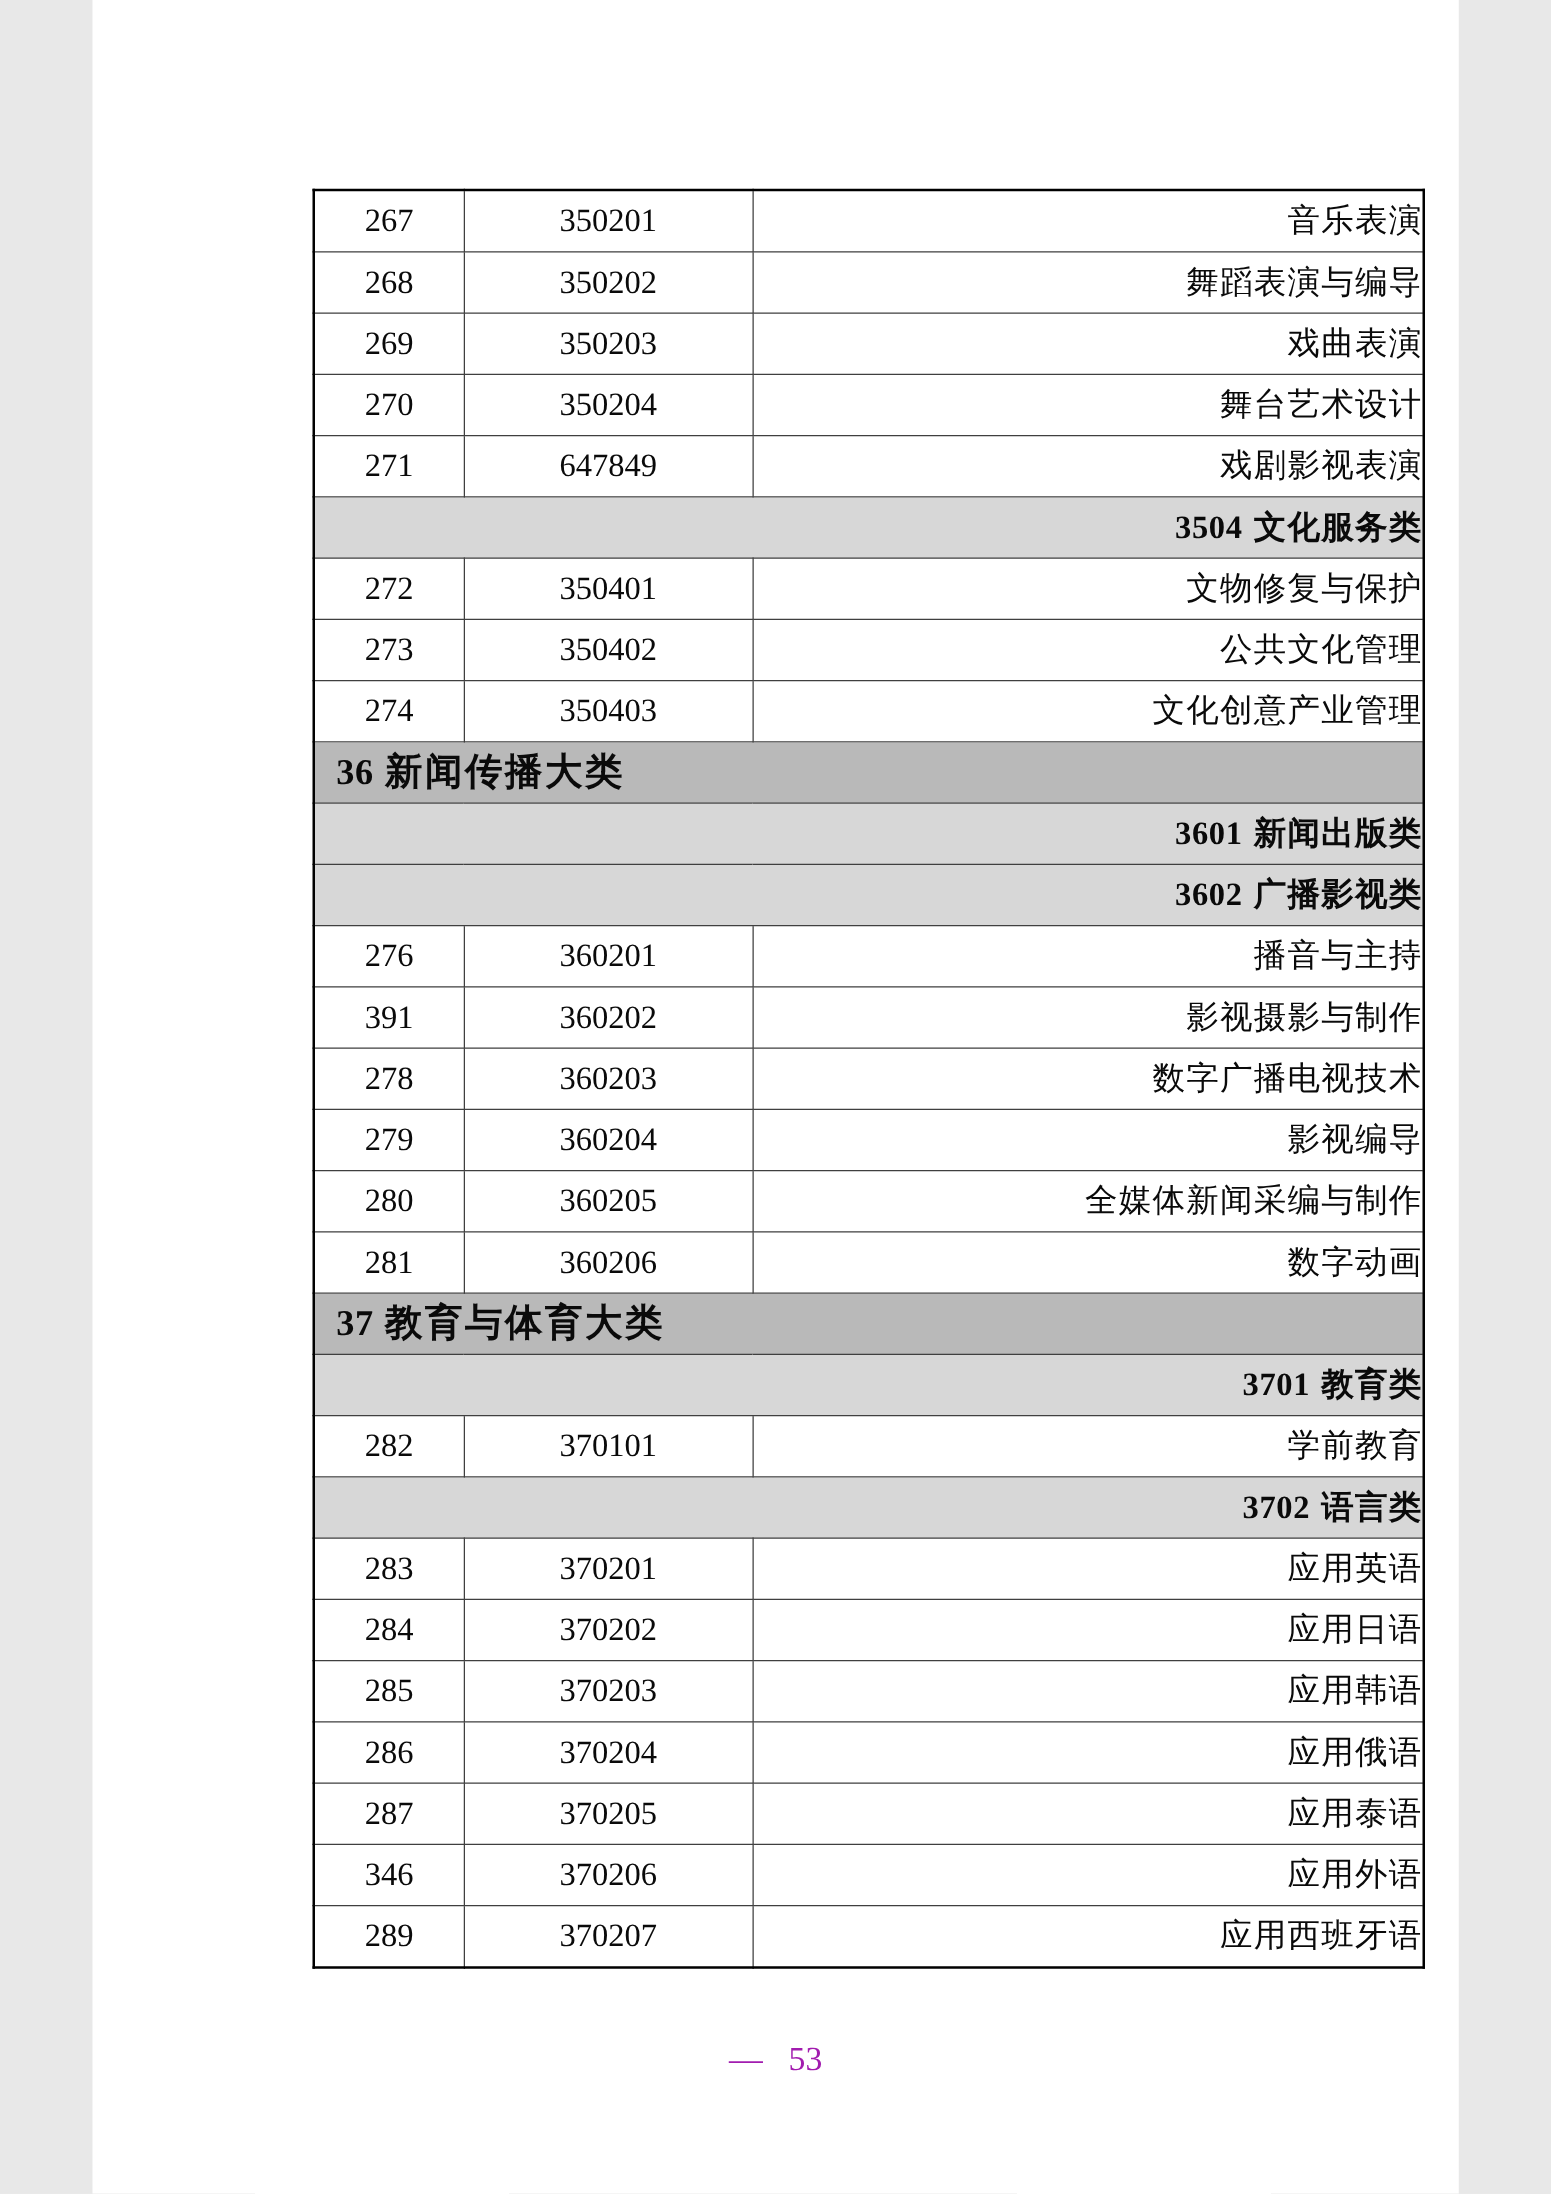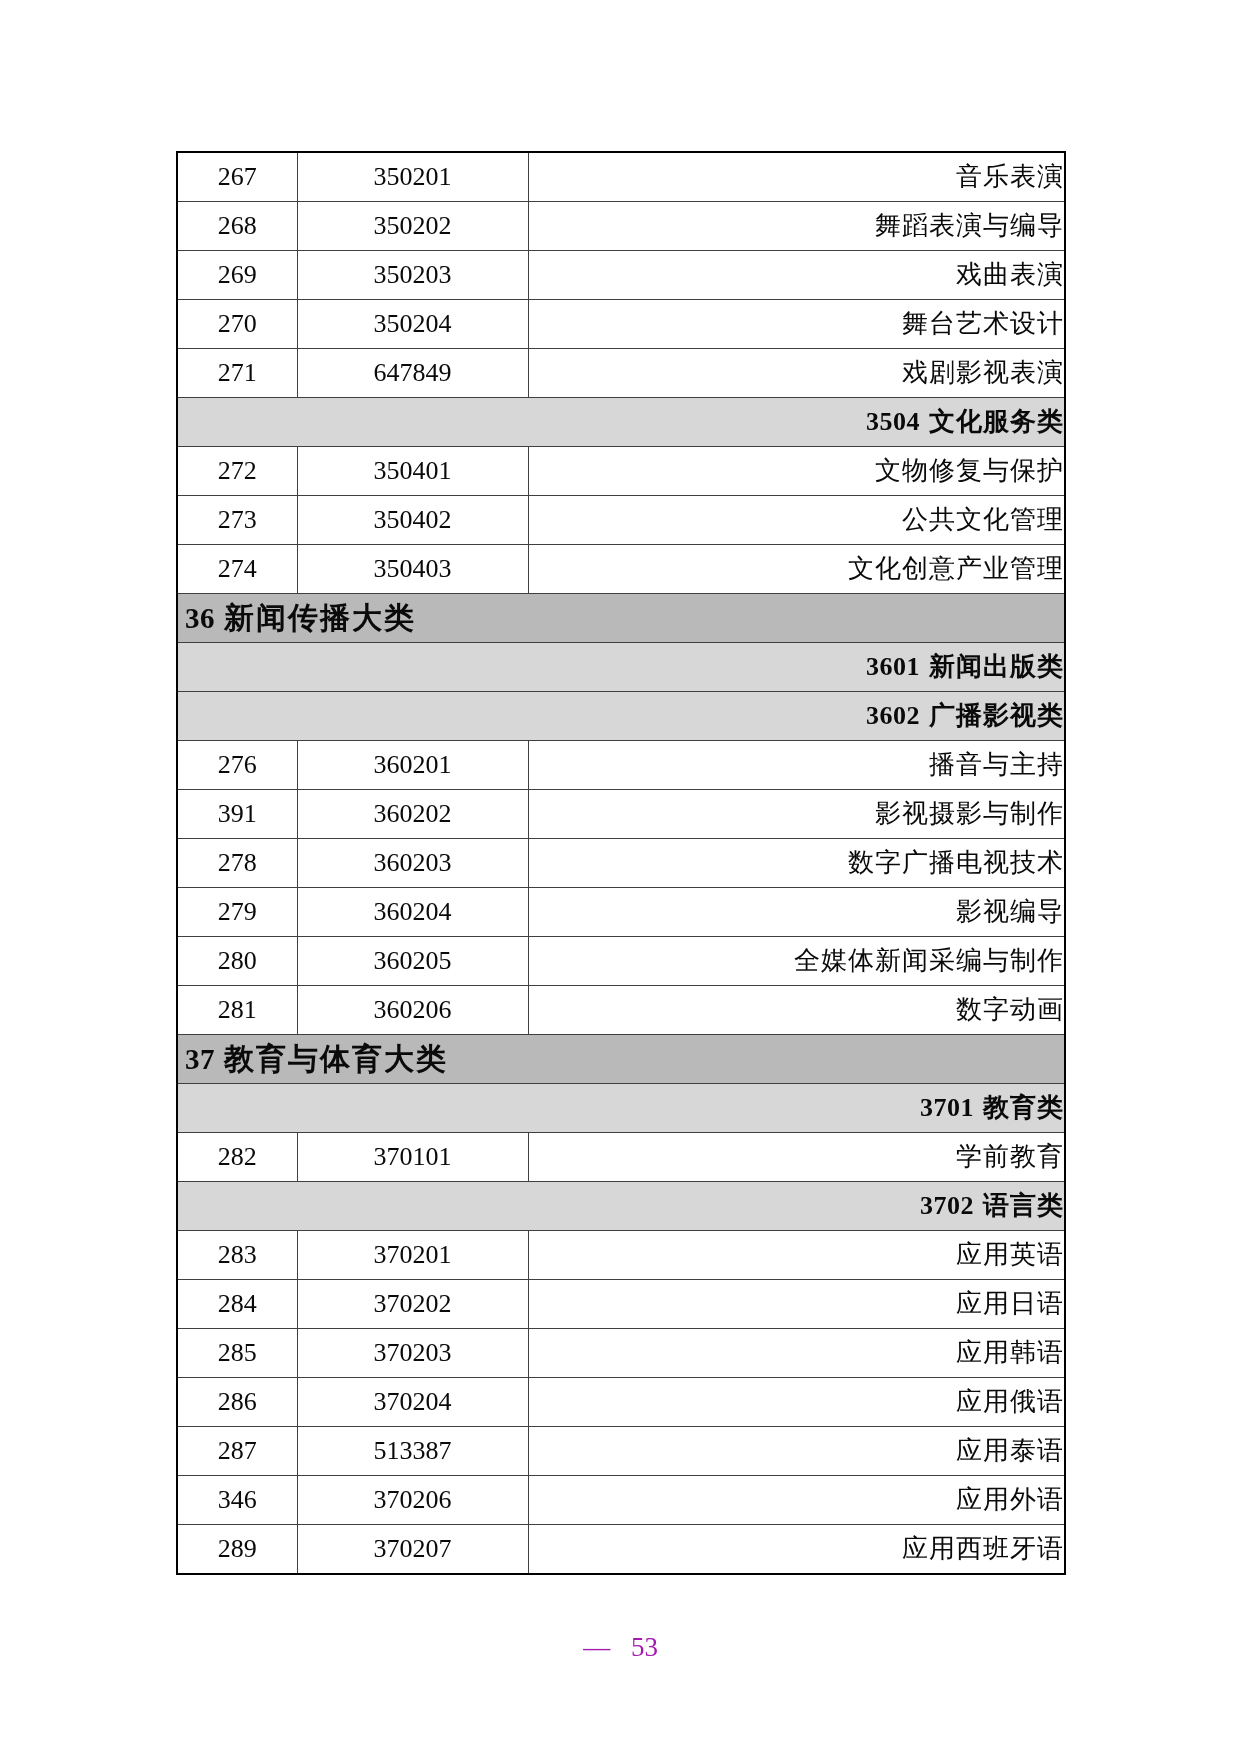--- a/index.html
+++ b/index.html
@@ -5,7 +5,7 @@
   html,body{margin:0;padding:0;background:#e8e8e8;}
   .page{
     position:relative;
-    width:1241px;height:1755px;
+    width:1093px;height:1755px;
     margin:0 auto;
     background:#ffffff;
     font-family:"Liberation Serif","DejaVu Serif",serif;

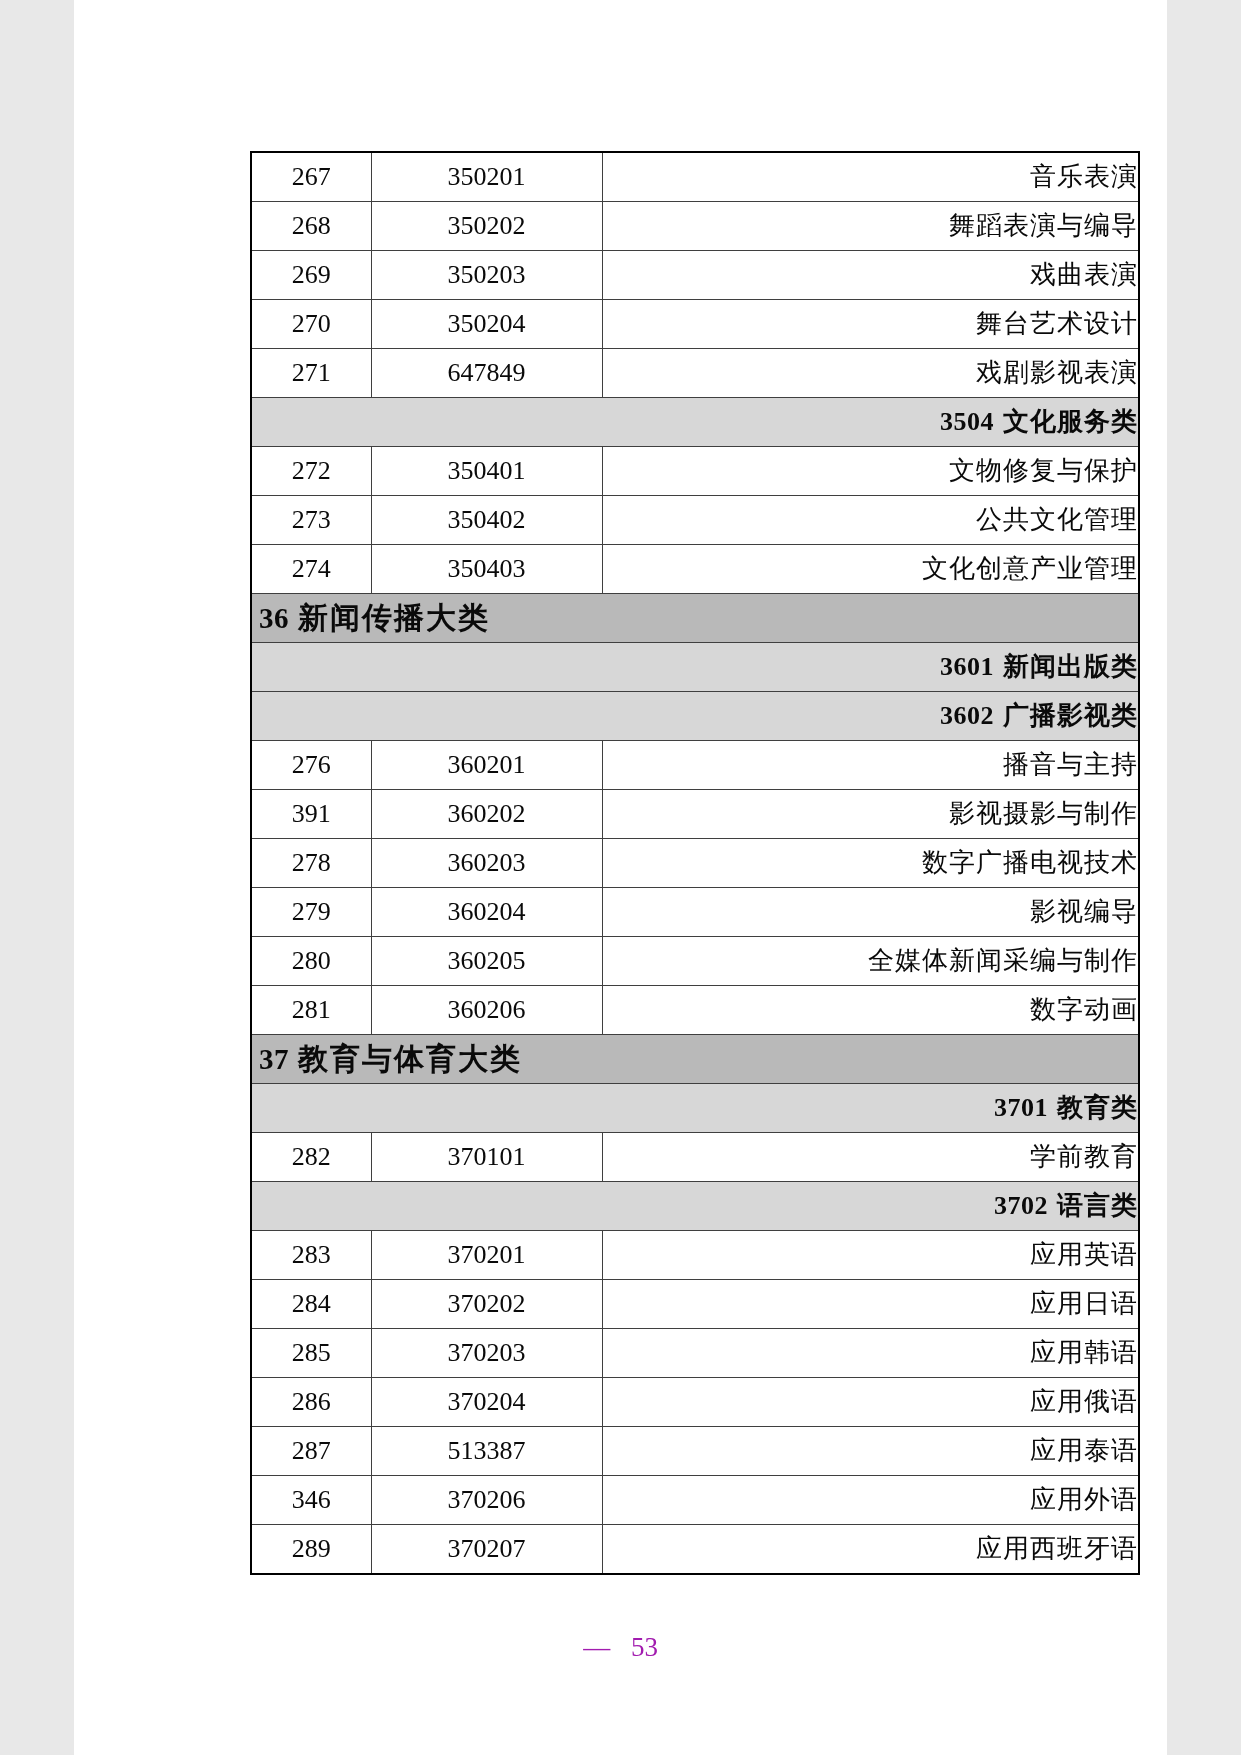--- a/index.html
+++ b/index.html
@@ -41,7 +41,7 @@
   tr.row-sub .htitle{font-size:26px;letter-spacing:1px;}
   tr.row-major td{
     background:var(--major-bg,#b9b9b9);
-    text-align:left;padding-left:7px;
+    text-align:left;padding-left:17px;
     font-weight:bold;
   }
   tr.row-major .hnum{font-size:29px;letter-spacing:0.5px;}

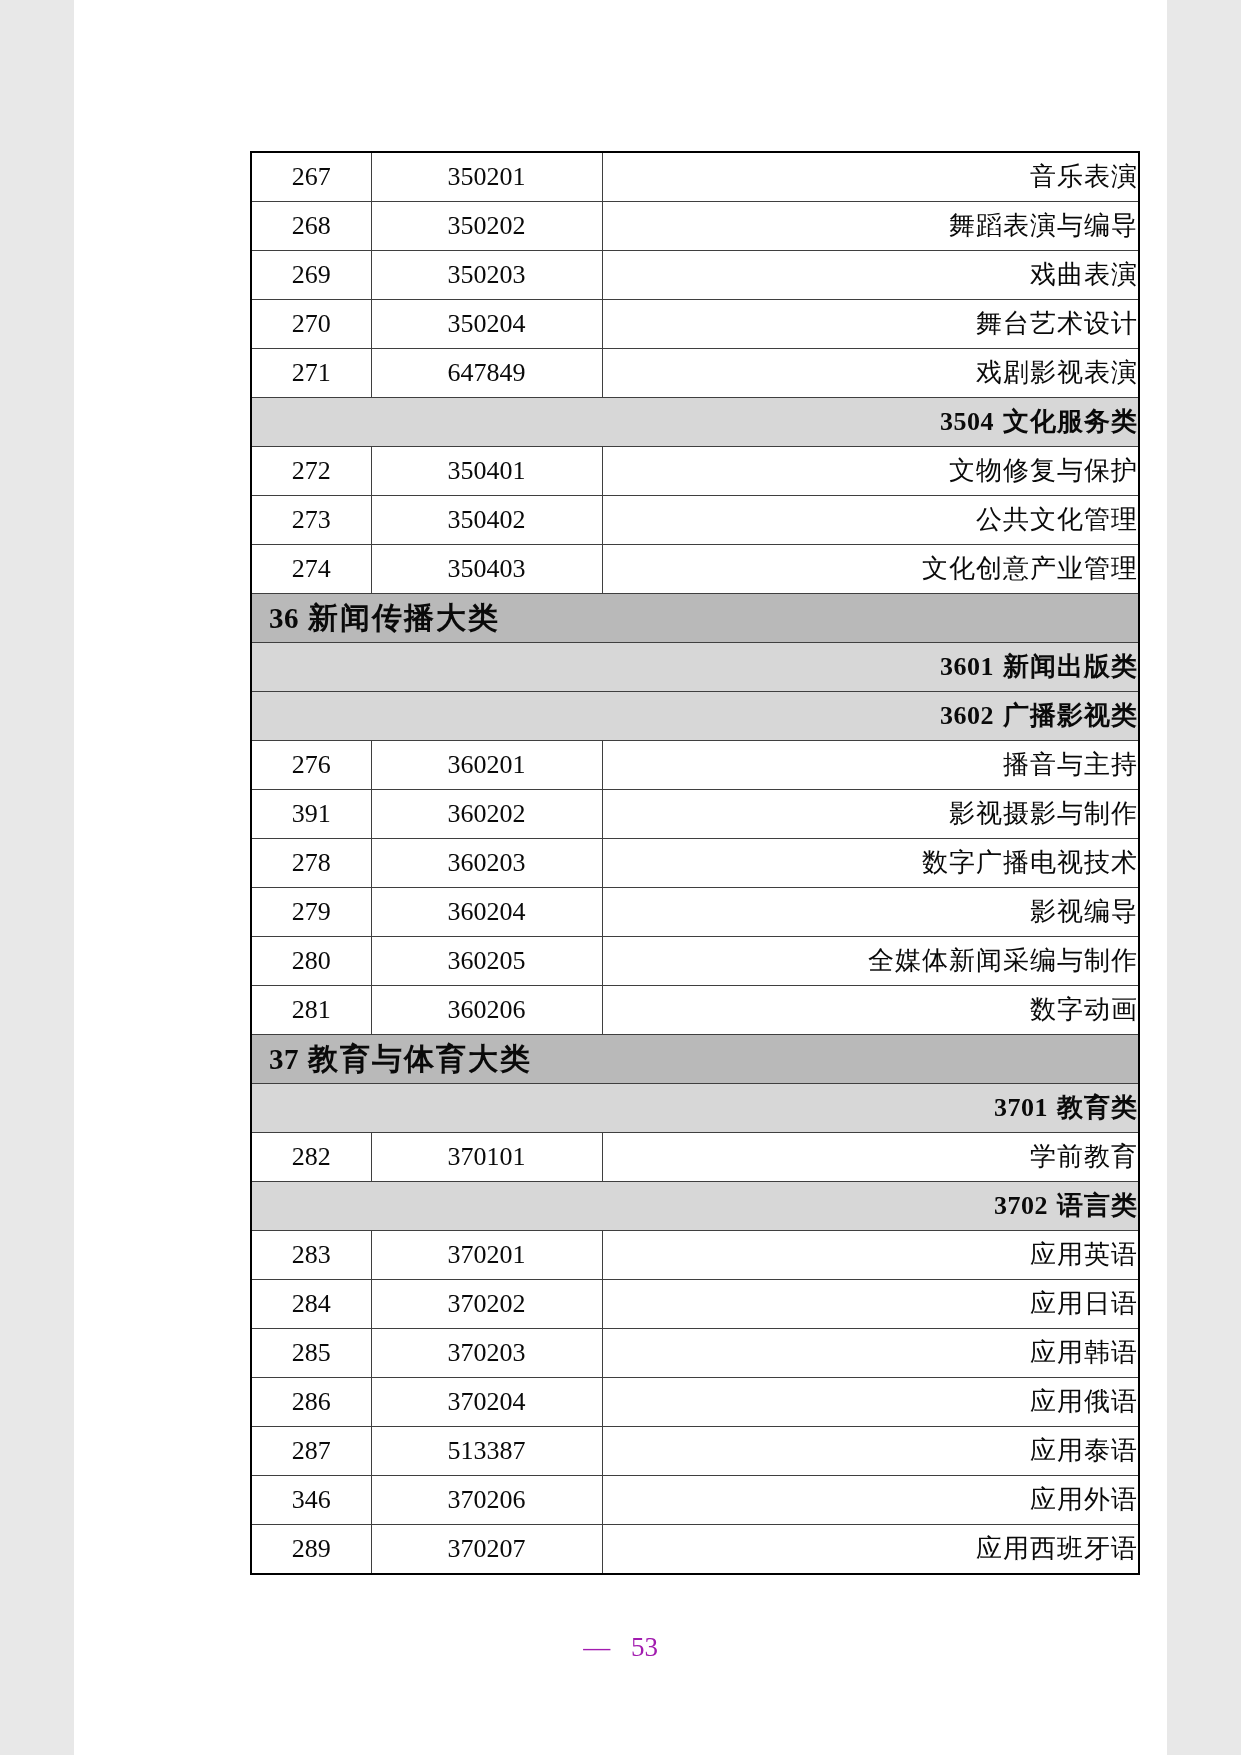--- a/index.html
+++ b/index.html
@@ -216,7 +216,7 @@
 
   <tr class="row-item">
     <td class="c1">287</td>
-    <td class="c2">513387</td>
+    <td class="c2">370205</td>
     <td class="c3">应用泰语</td>
   </tr>
 

